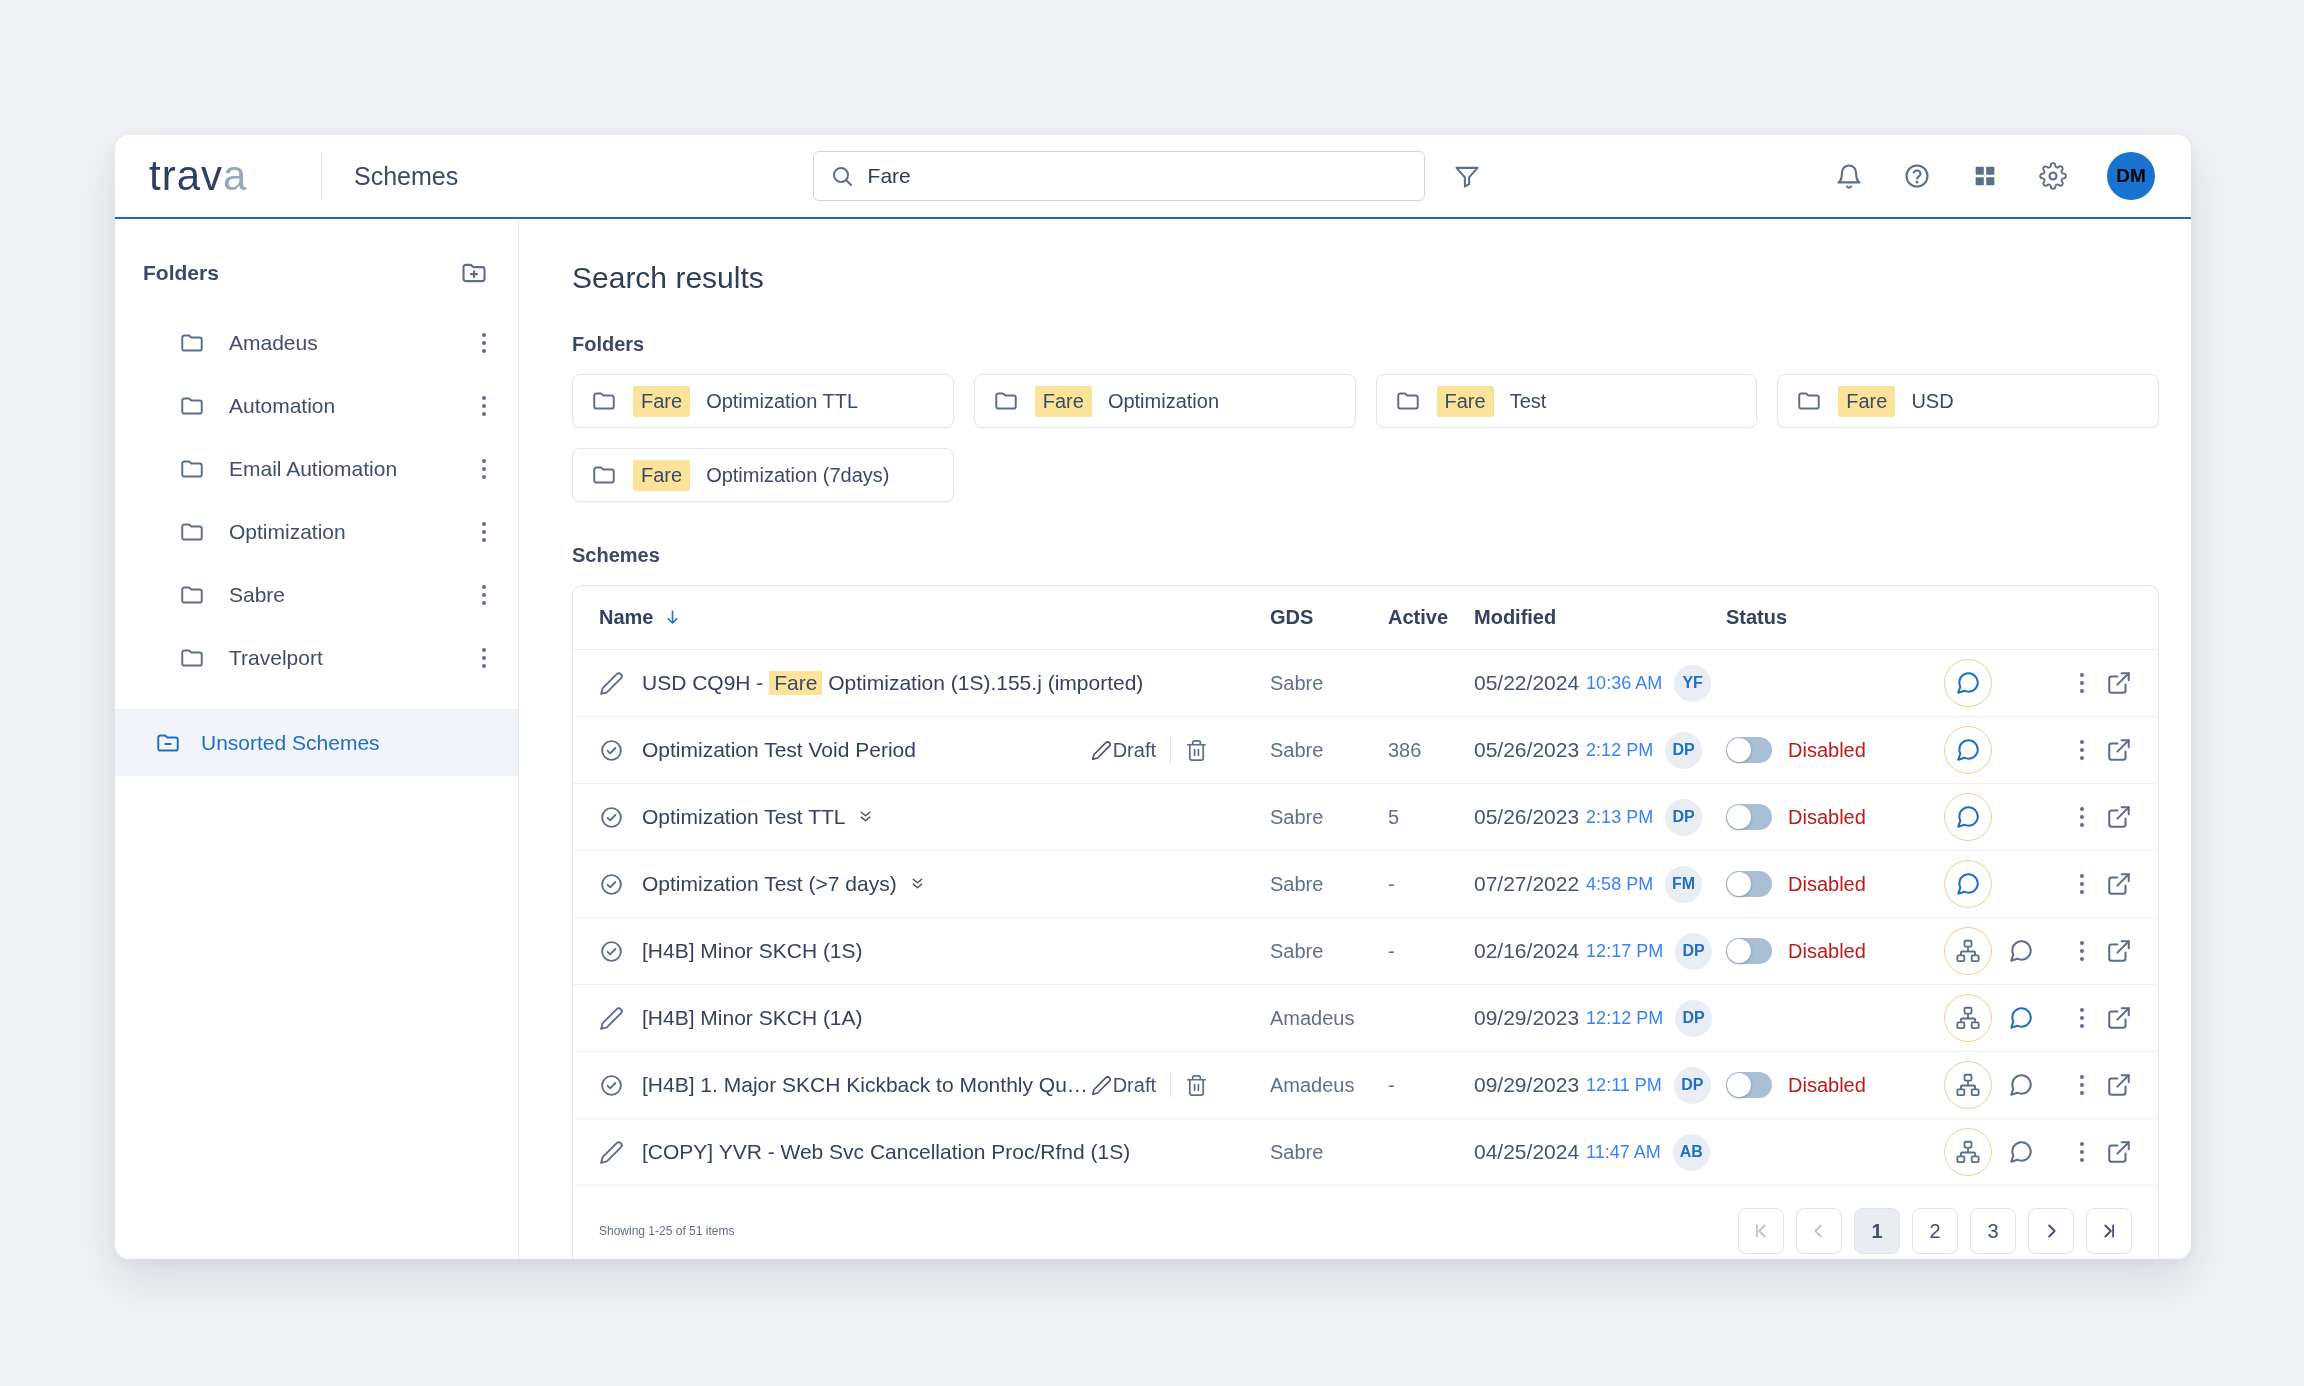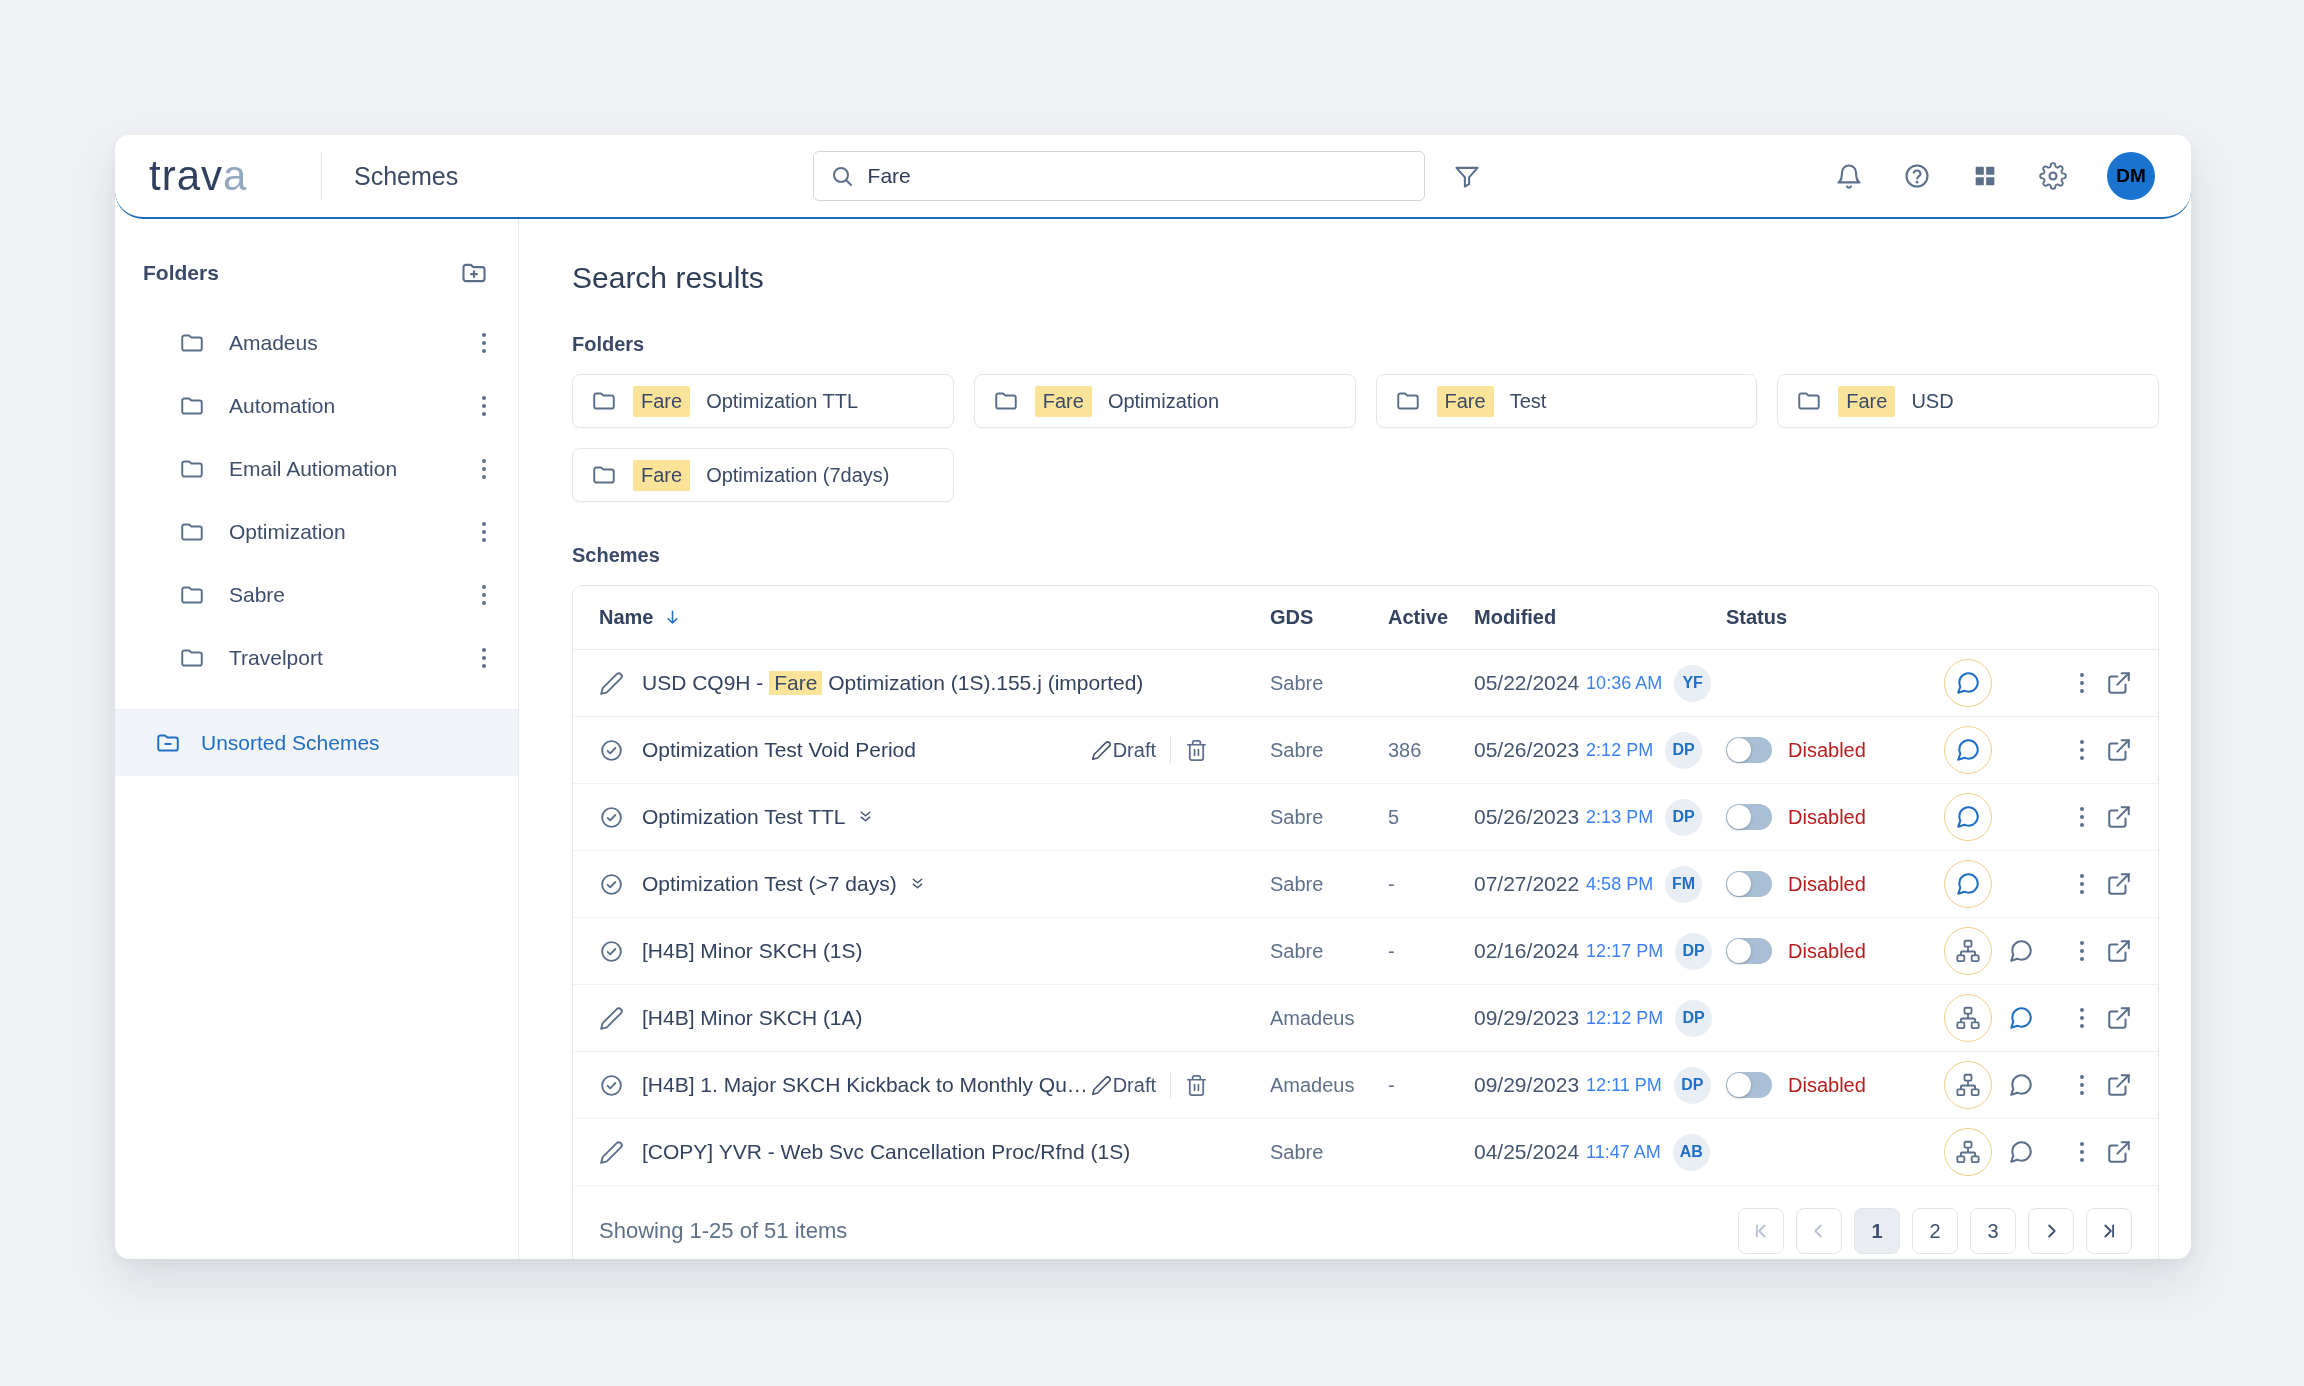--- a/index.html
+++ b/index.html
@@ -22,7 +22,7 @@
 
   
   .topbar{height:84px;flex-shrink:0;display:flex;align-items:center;padding:0 36px 0 34px;
-    border-bottom:2px solid var(--header-line);border-radius:28px;}
+    border-bottom:2px solid var(--header-line);}
   .logo{font-size:42px;letter-spacing:1px;color:#2f3f5f;font-weight:400;width:172px;}
   .logo .logo-a{color:#93a7bf;}
   .topbar-divider{width:1px;height:48px;background:#dfe3e9;}

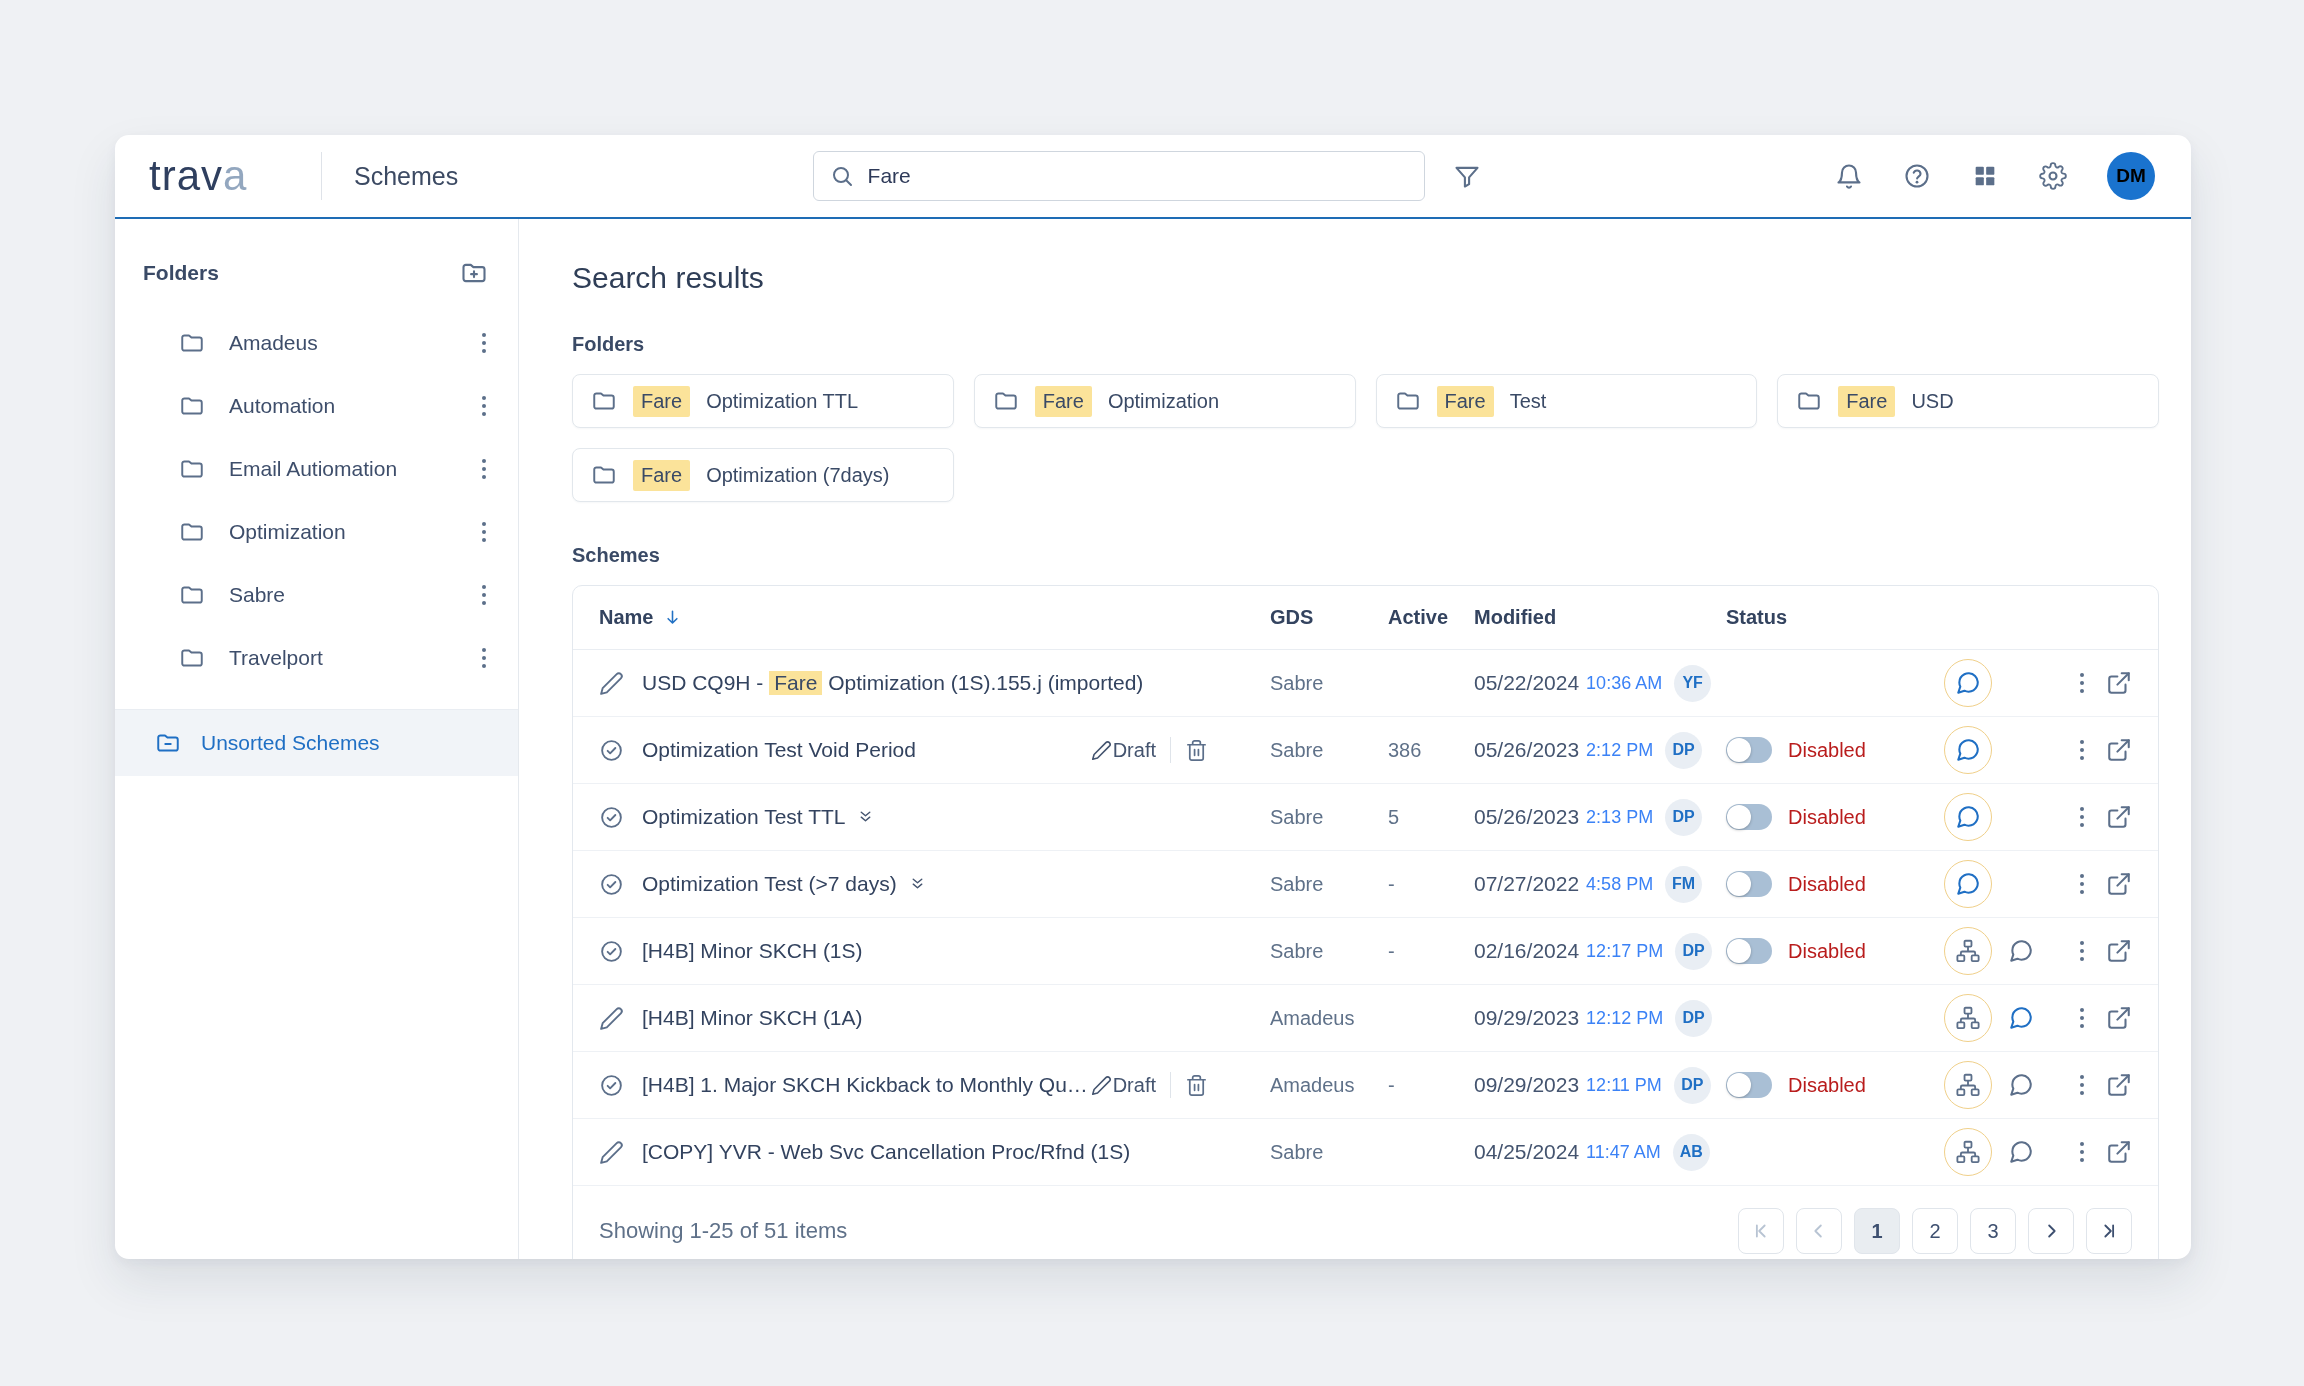--- a/index.html
+++ b/index.html
@@ -106,7 +106,7 @@
 
   
   .tfoot{display:flex;align-items:center;justify-content:space-between;padding:22px 26px 26px;}
-  .showing{font-size:22px;color:var(--text-gray);}
+  .showing{font-size:12px;color:var(--text-gray);}
   .pager{display:flex;gap:12px;}
   .pbtn{min-width:46px;height:46px;border:1px solid #e0e5eb;border-radius:8px;background:#fff;
     display:flex;align-items:center;justify-content:center;font-size:20px;color:#3e5070;cursor:pointer;}

